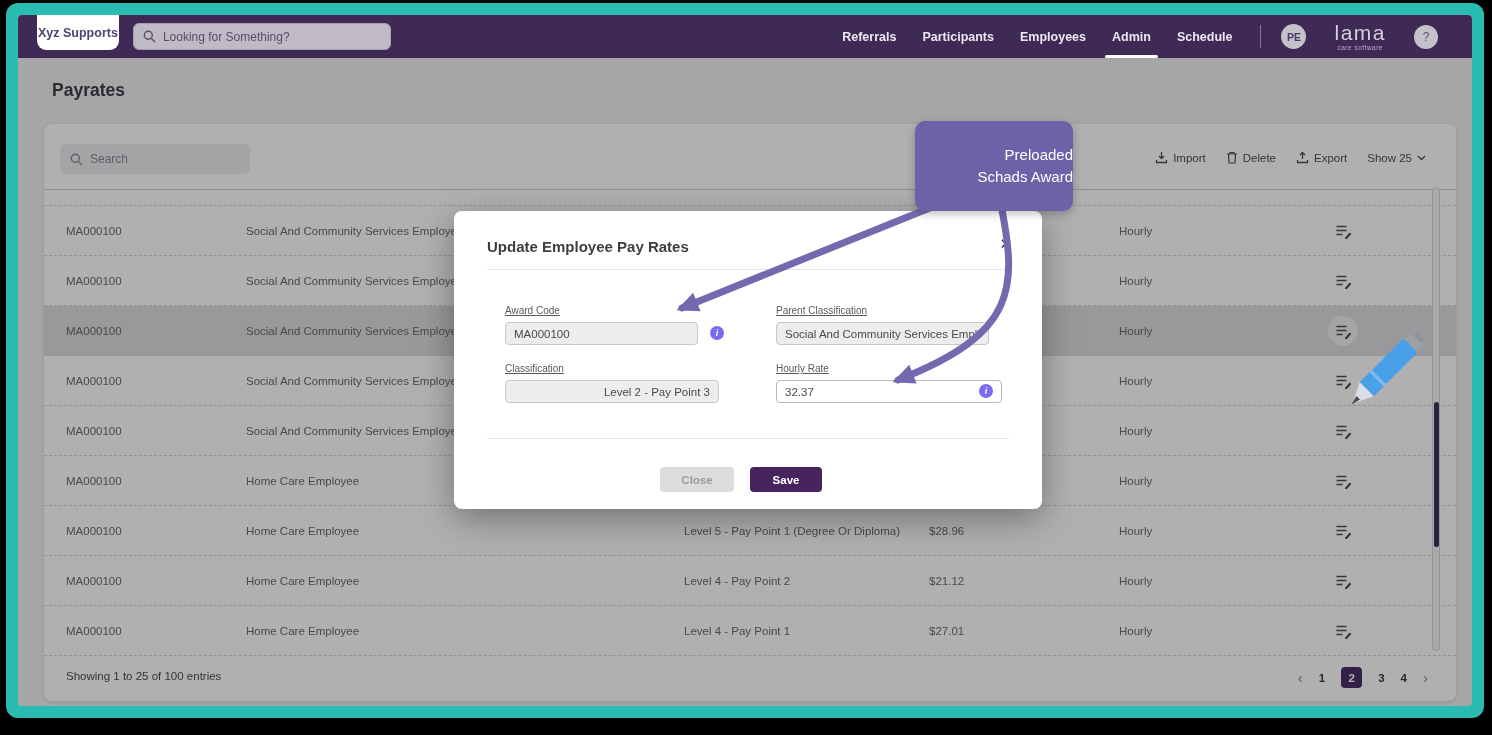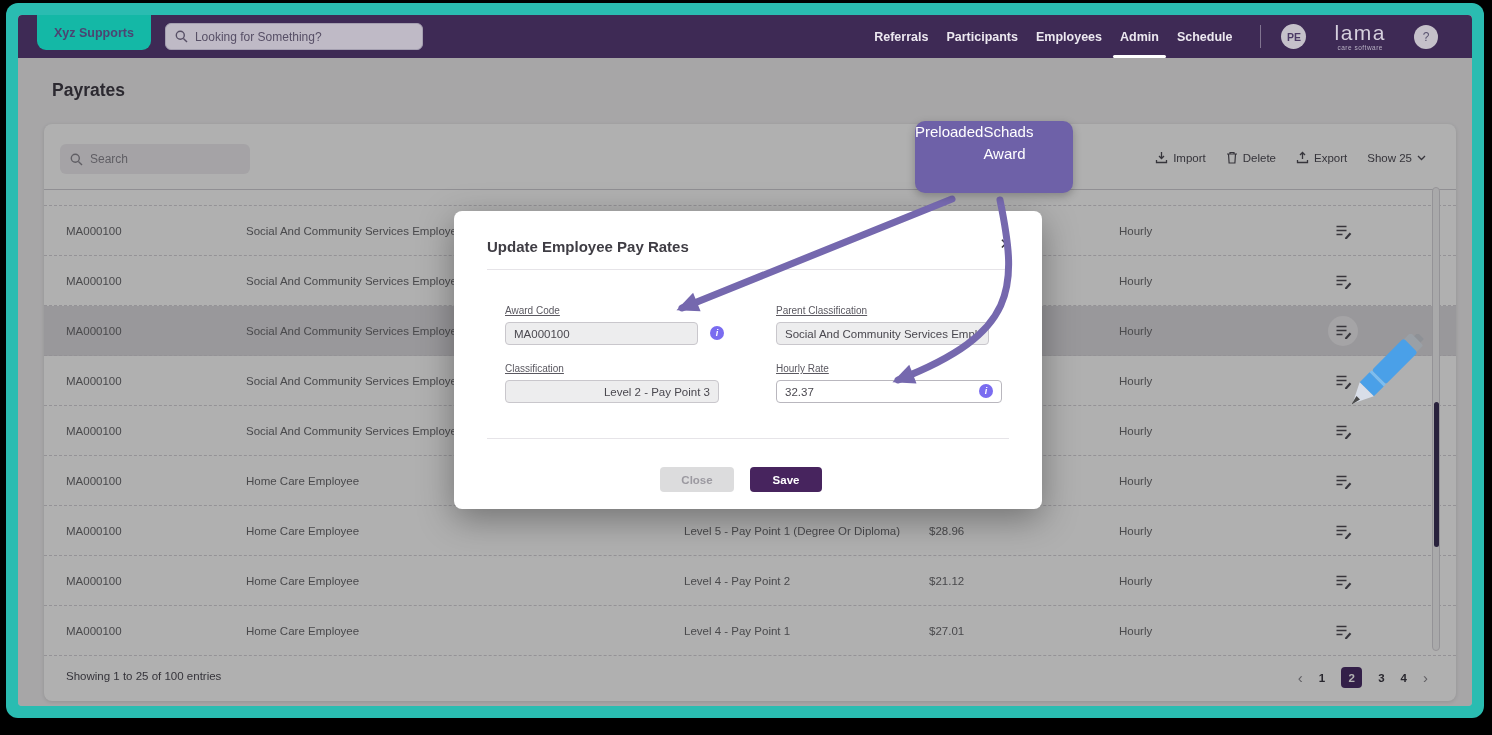--- a/index.html
+++ b/index.html
@@ -13,8 +13,8 @@
   
   .appbar { position:absolute; top:0; left:0; right:0; height:43px;
             background:#3e2a55; display:flex; align-items:center; z-index:10; }
-  .app-tab { align-self:flex-start; margin-left:19px; height:35px; padding:0 17px;
-             background:#14b8a6; border-radius:0 0 9px 9px; display:flex;
+  .app-tab { align-self:flex-start; margin-left:19px; height:35px; padding:0 1px;
+             background:#ffffff; border-radius:0 0 9px 9px; display:flex;
              align-items:center; font-size:12.5px; font-weight:bold; color:#4c4472; }
   .gsearch { margin-left:14px; width:258px; height:27px; background:#bfbac6;
              border:1px solid #a49fb0; border-radius:6px; display:flex;

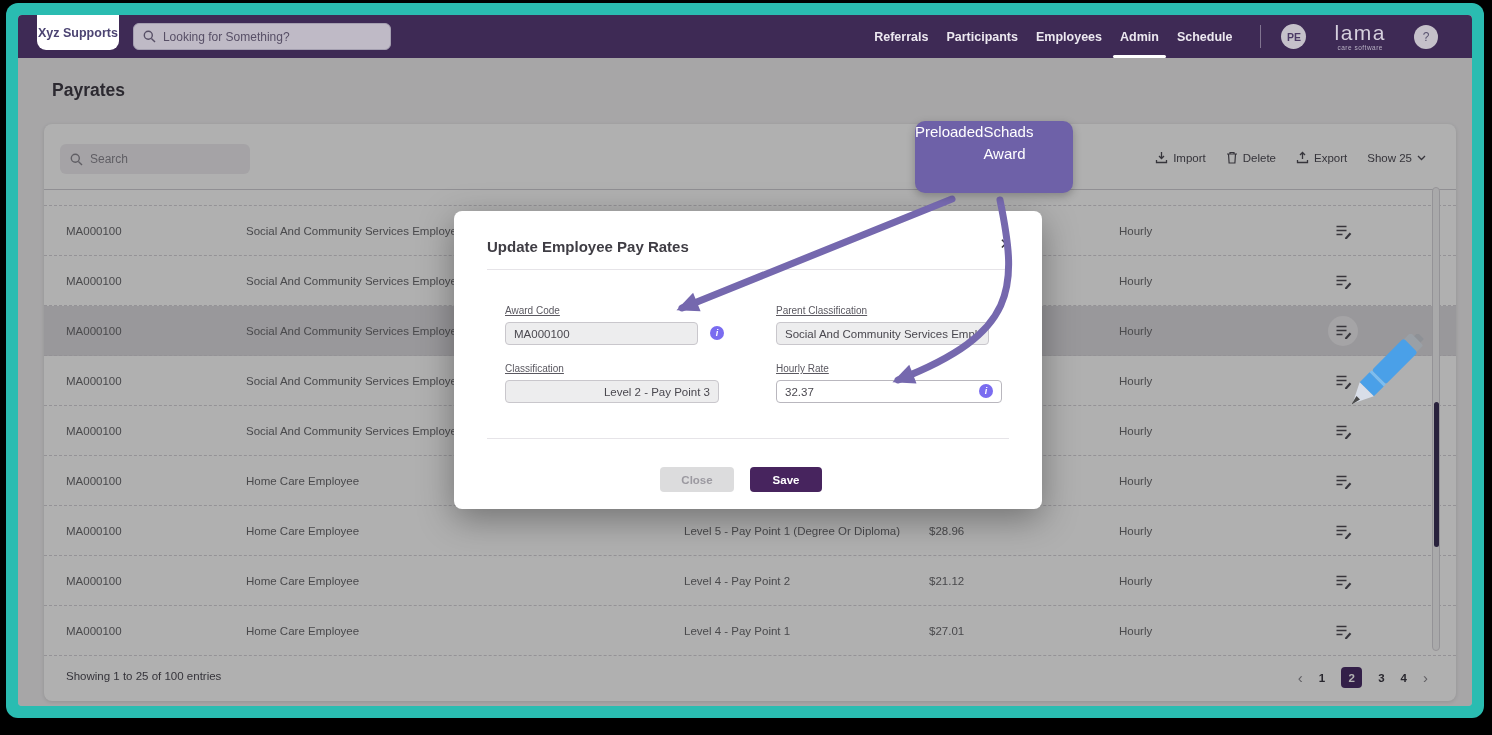--- a/index.html
+++ b/index.html
@@ -21,7 +21,7 @@
              align-items:center; padding:0 9px; gap:7px; }
   .gsearch .ph { font-size:12px; color:#574f66; }
   .spacer { flex:1; }
-  .nav { display:flex; gap:18px; height:43px; align-items:stretch; margin-right:4px; }
+  .nav { display:flex; gap:26px; height:43px; align-items:stretch; margin-right:4px; }
   .nav-item { display:flex; align-items:center; position:relative;
               font-size:12.5px; font-weight:600; color:#ece8f0; cursor:pointer; }
   .nav-item.active::after { content:""; position:absolute; left:-7px; right:-7px;

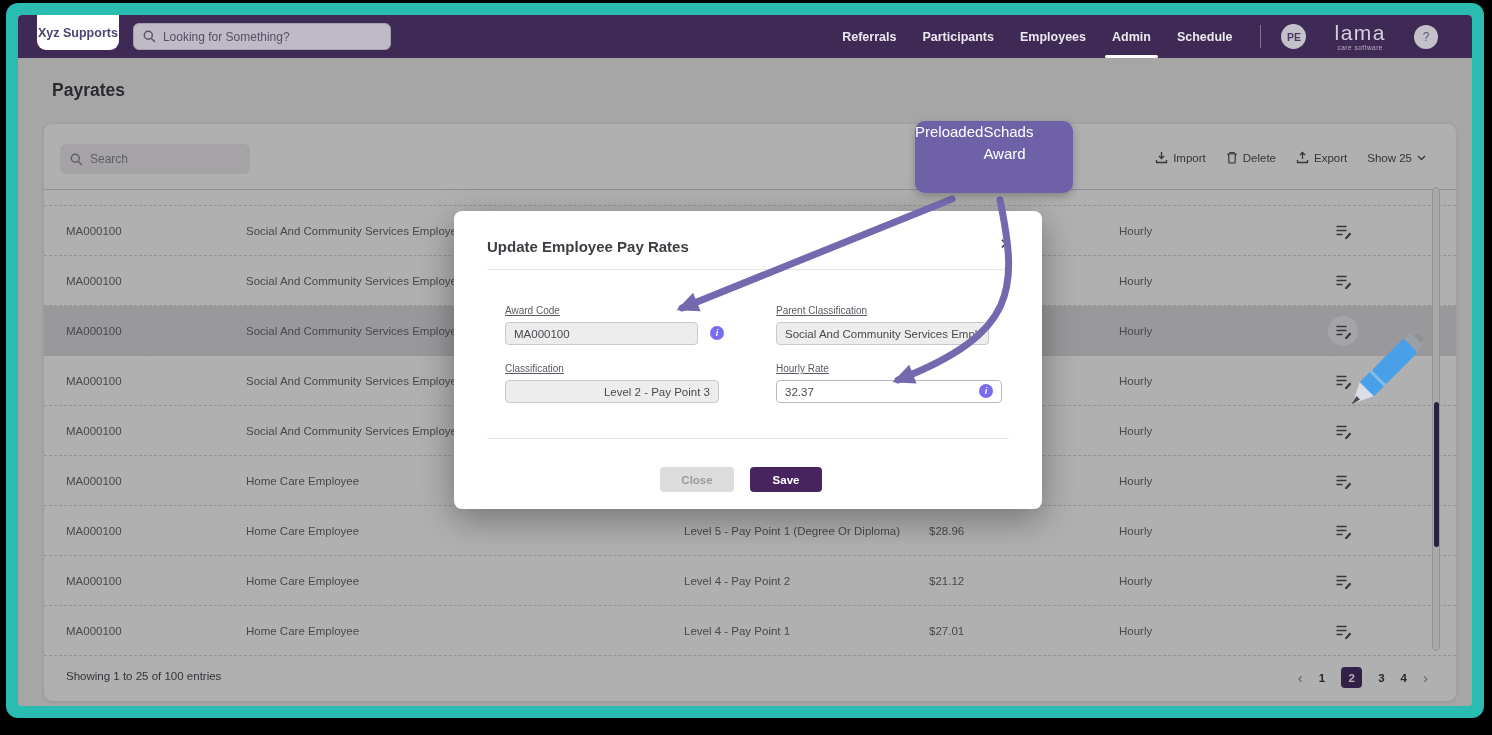--- a/index.html
+++ b/index.html
@@ -107,9 +107,9 @@
   .btn-save  { left:296px; width:72px; background:#47245e; color:#fff; }
 
   
-  .callout { position:absolute; left:897px; top:63px; width:158px; height:72px;
+  .callout { position:absolute; left:897px; top:63px; width:158px; height:90px;
              background:#6e61a8; border-radius:10px; z-index:45;
-             display:flex; flex-direction:row; align-items:flex-start; justify-content:center;
+             display:flex; flex-direction:column; align-items:flex-end; justify-content:center;
              color:#fff; font-size:15px; line-height:1.45; box-shadow:0 3px 8px rgba(0,0,0,.25); }
   .arrows { position:absolute; inset:0; z-index:40; pointer-events:none; }
   .pen { position:absolute; left:1334px; top:276px; z-index:50; pointer-events:none; }

